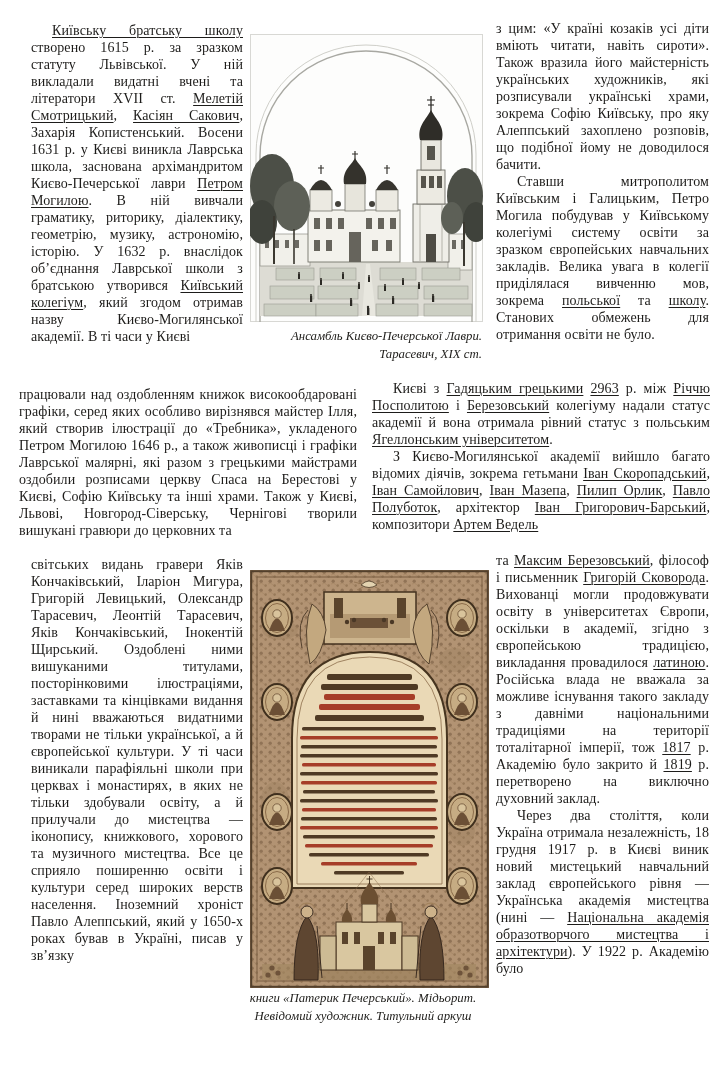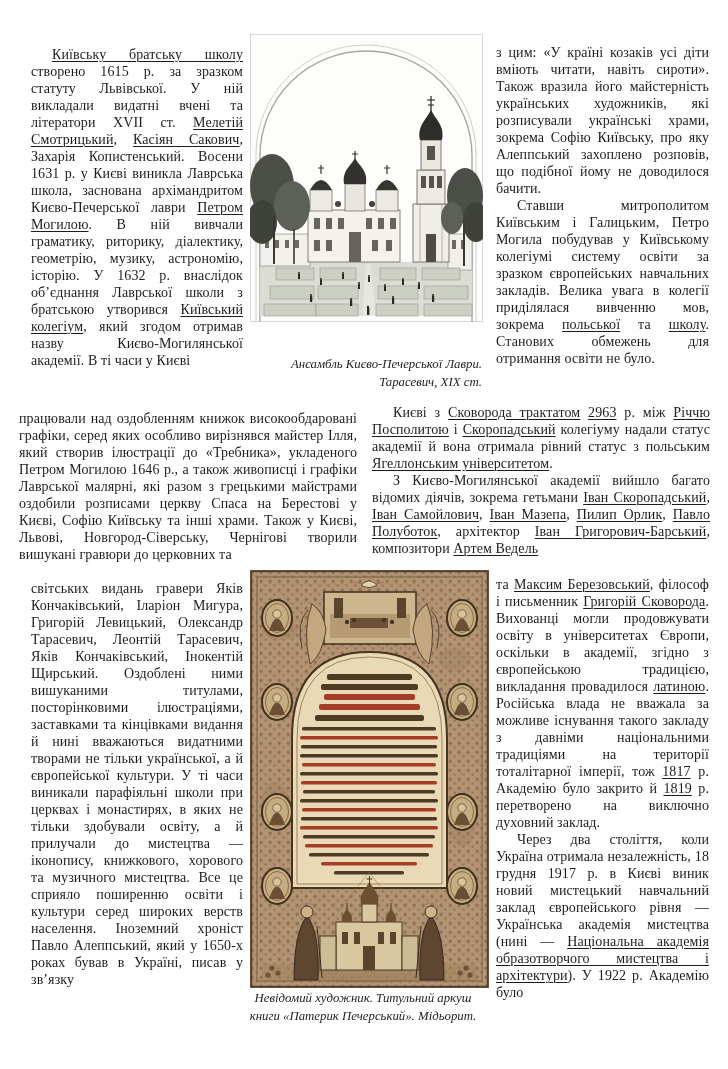--- a/index.html
+++ b/index.html
@@ -10,7 +10,7 @@
   }
   .txt{
     position:absolute;text-align:justify;font-size:14px;line-height:17px;
-    letter-spacing:0.1px;overflow:hidden;margin-top:24px;
+    letter-spacing:0.1px;overflow:hidden;
   }
   .txt p{margin:0;padding:0;}
   .txt p.ind{text-indent:21px;}

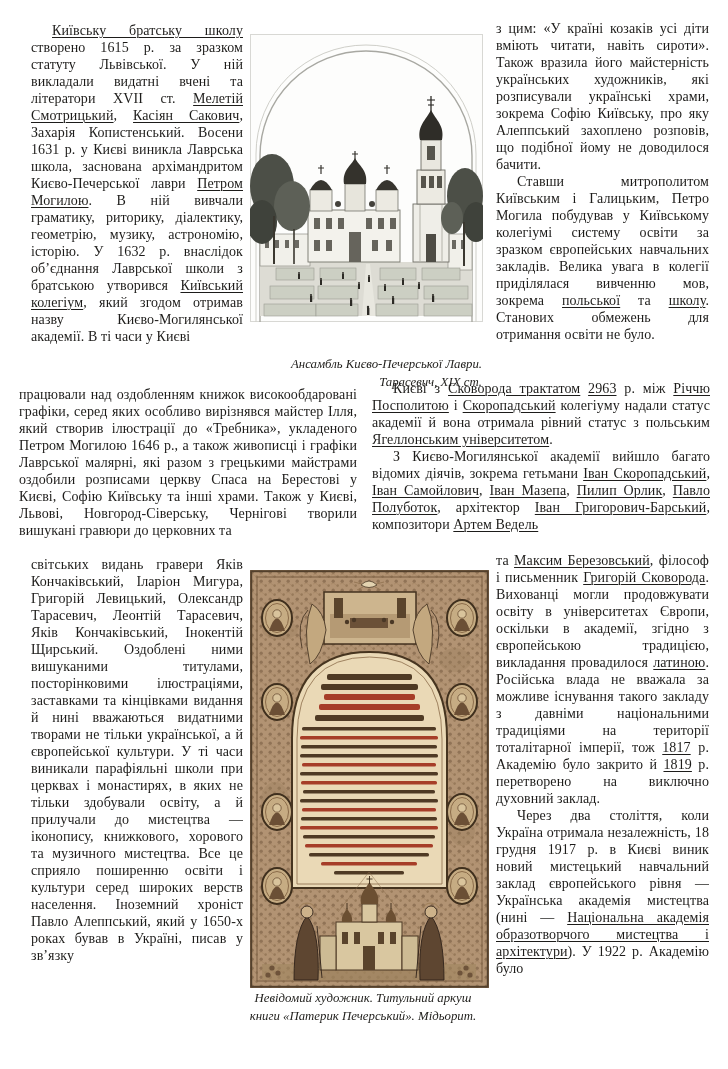--- a/index.html
+++ b/index.html
@@ -31,7 +31,7 @@
   #colC{left:31px;top:556px;width:212px;height:486px;}
   #colF{left:496px;top:552px;width:213px;height:497px;}
   #figA{left:250px;top:34px;}
-  #capA{left:250px;top:328px;width:232px;margin-top:28px;}
+  #capA{left:250px;top:328px;width:232px;}
   #figB{left:250px;top:570px;}
   #capB{left:234px;top:990px;width:258px;}
 </style>

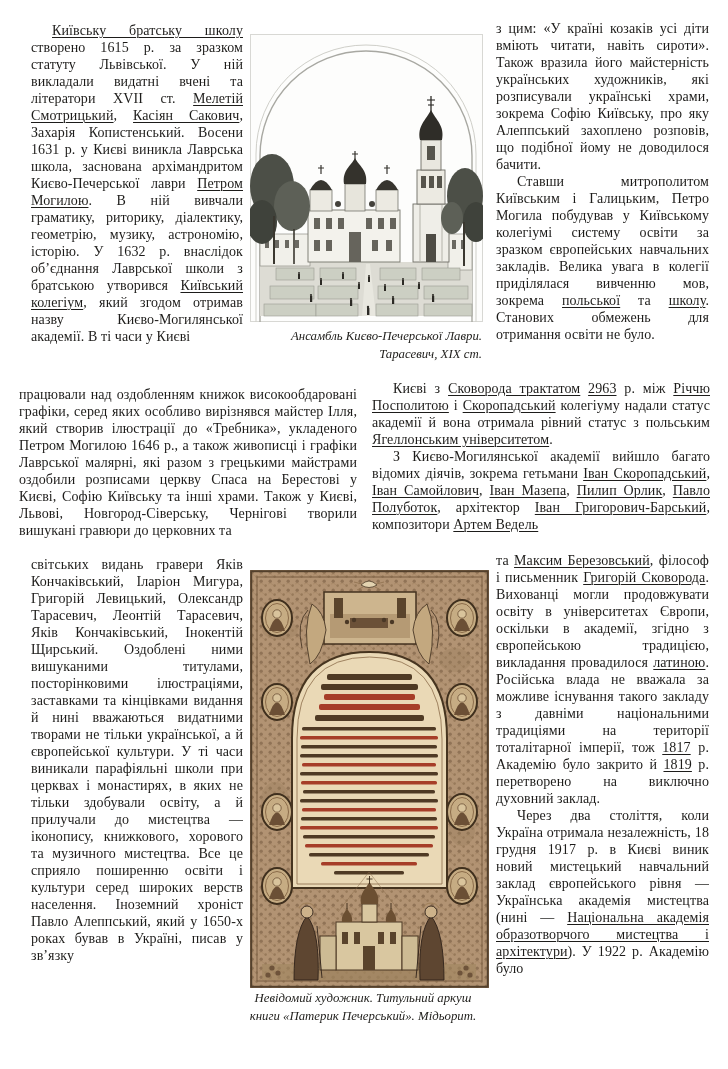--- a/index.html
+++ b/index.html
@@ -186,7 +186,7 @@
     </div>
 
   <div id="colE" class="txt">
-      <p class="ind"><span>Києві з </span><span class="u">Сковорода трактатом</span><span> </span><span class="u">2963</span><span> р. між </span><span class="u">Річчю Посполитою</span><span> і </span><span class="u">Скоропадський</span><span> колегіуму надали статус академії й вона отримала рівний статус з польським </span><span class="u">Ягеллонським університетом</span><span>.</span></p>
+      <p class="ind"><span>Києві з </span><span class="u">Гадяцьким грецькими</span><span> </span><span class="u">2963</span><span> р. між </span><span class="u">Річчю Посполитою</span><span> і </span><span class="u">Скоропадський</span><span> колегіуму надали статус академії й вона отримала рівний статус з польським </span><span class="u">Ягеллонським університетом</span><span>.</span></p>
       <p class="ind"><span>З Києво-Могилянської академії вийшло багато відомих діячів, зокрема гетьмани </span><span class="u">Іван Скоропадський</span><span>, </span><span class="u">Іван Самойлович</span><span>, </span><span class="u">Іван Мазепа</span><span>, </span><span class="u">Пилип Орлик</span><span>, </span><span class="u">Павло Полуботок</span><span>, архітектор </span><span class="u">Іван Григорович-Барський</span><span>, композитори </span><span class="u">Артем Ведель</span></p>
     </div>
 

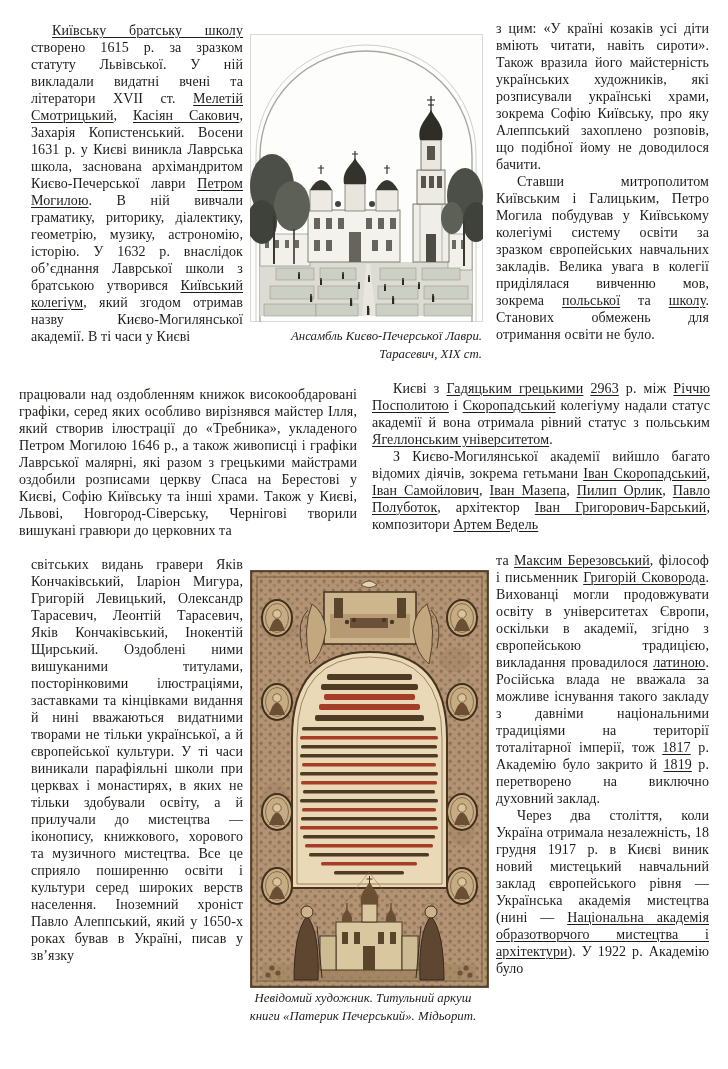--- a/index.html
+++ b/index.html
@@ -186,7 +186,7 @@
     </div>
 
   <div id="colE" class="txt">
-      <p class="ind"><span>Києві з </span><span class="u">Гадяцьким грецькими</span><span> </span><span class="u">2963</span><span> р. між </span><span class="u">Річчю Посполитою</span><span> і </span><span class="u">Скоропадський</span><span> колегіуму надали статус академії й вона отримала рівний статус з польським </span><span class="u">Ягеллонським університетом</span><span>.</span></p>
+      <p class="ind"><span>Києві з </span><span class="u">Гадяцьким грецькими</span><span> </span><span class="u">2963</span><span> р. між </span><span class="u">Річчю Посполитою</span><span> і </span><span class="u">Березовський</span><span> колегіуму надали статус академії й вона отримала рівний статус з польським </span><span class="u">Ягеллонським університетом</span><span>.</span></p>
       <p class="ind"><span>З Києво-Могилянської академії вийшло багато відомих діячів, зокрема гетьмани </span><span class="u">Іван Скоропадський</span><span>, </span><span class="u">Іван Самойлович</span><span>, </span><span class="u">Іван Мазепа</span><span>, </span><span class="u">Пилип Орлик</span><span>, </span><span class="u">Павло Полуботок</span><span>, архітектор </span><span class="u">Іван Григорович-Барський</span><span>, композитори </span><span class="u">Артем Ведель</span></p>
     </div>
 

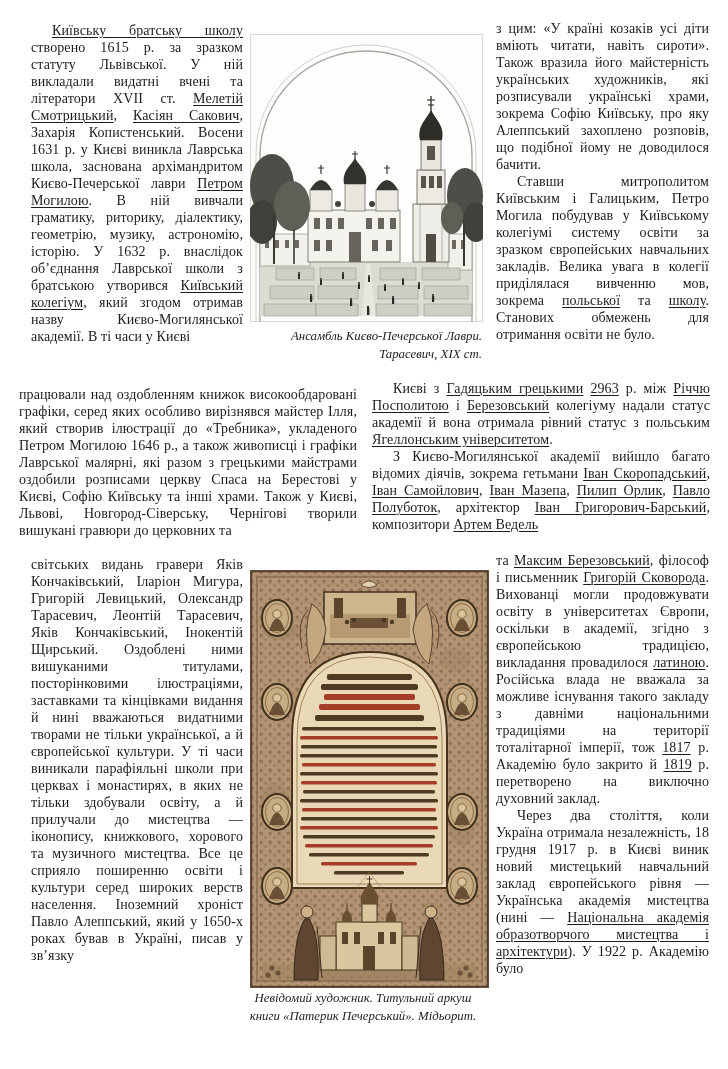--- a/index.html
+++ b/index.html
@@ -378,8 +378,8 @@
   </figure>
 
   <div id="capB" class="cap center">
+      <div>книги «Патерик Печерський». Мідьорит.</div>
       <div>Невідомий художник. Титульний аркуш</div>
-      <div>книги «Патерик Печерський». Мідьорит.</div>
     </div>
 
   <div id="colF" class="txt">

